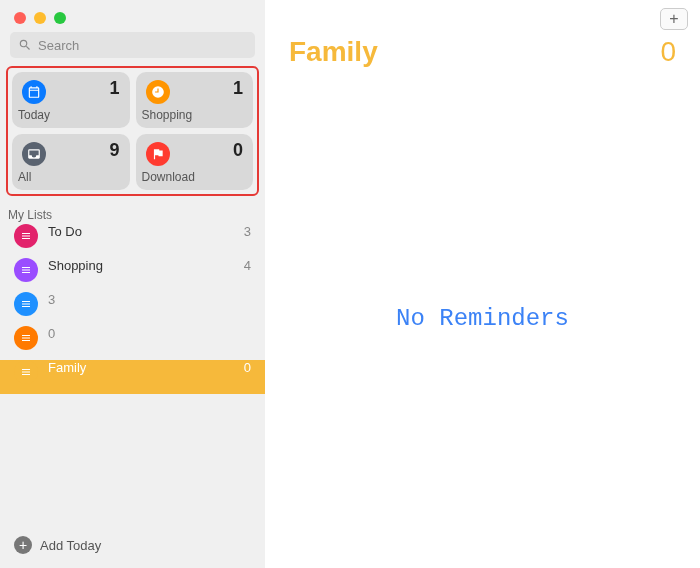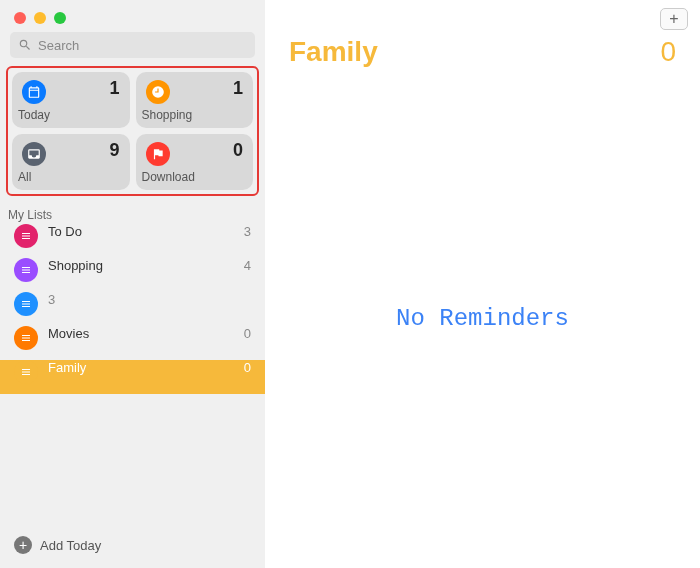--- a/index.html
+++ b/index.html
@@ -130,7 +130,6 @@
             <path d="M4 6h16v2H4zm0 5h16v2H4zm0 5h16v2H4z"></path>
           </svg>
         </div>
-        <span class="name">Movies</span>
         <span class="cnt">0</span>
       </div>
       <div class="list-item selected">

